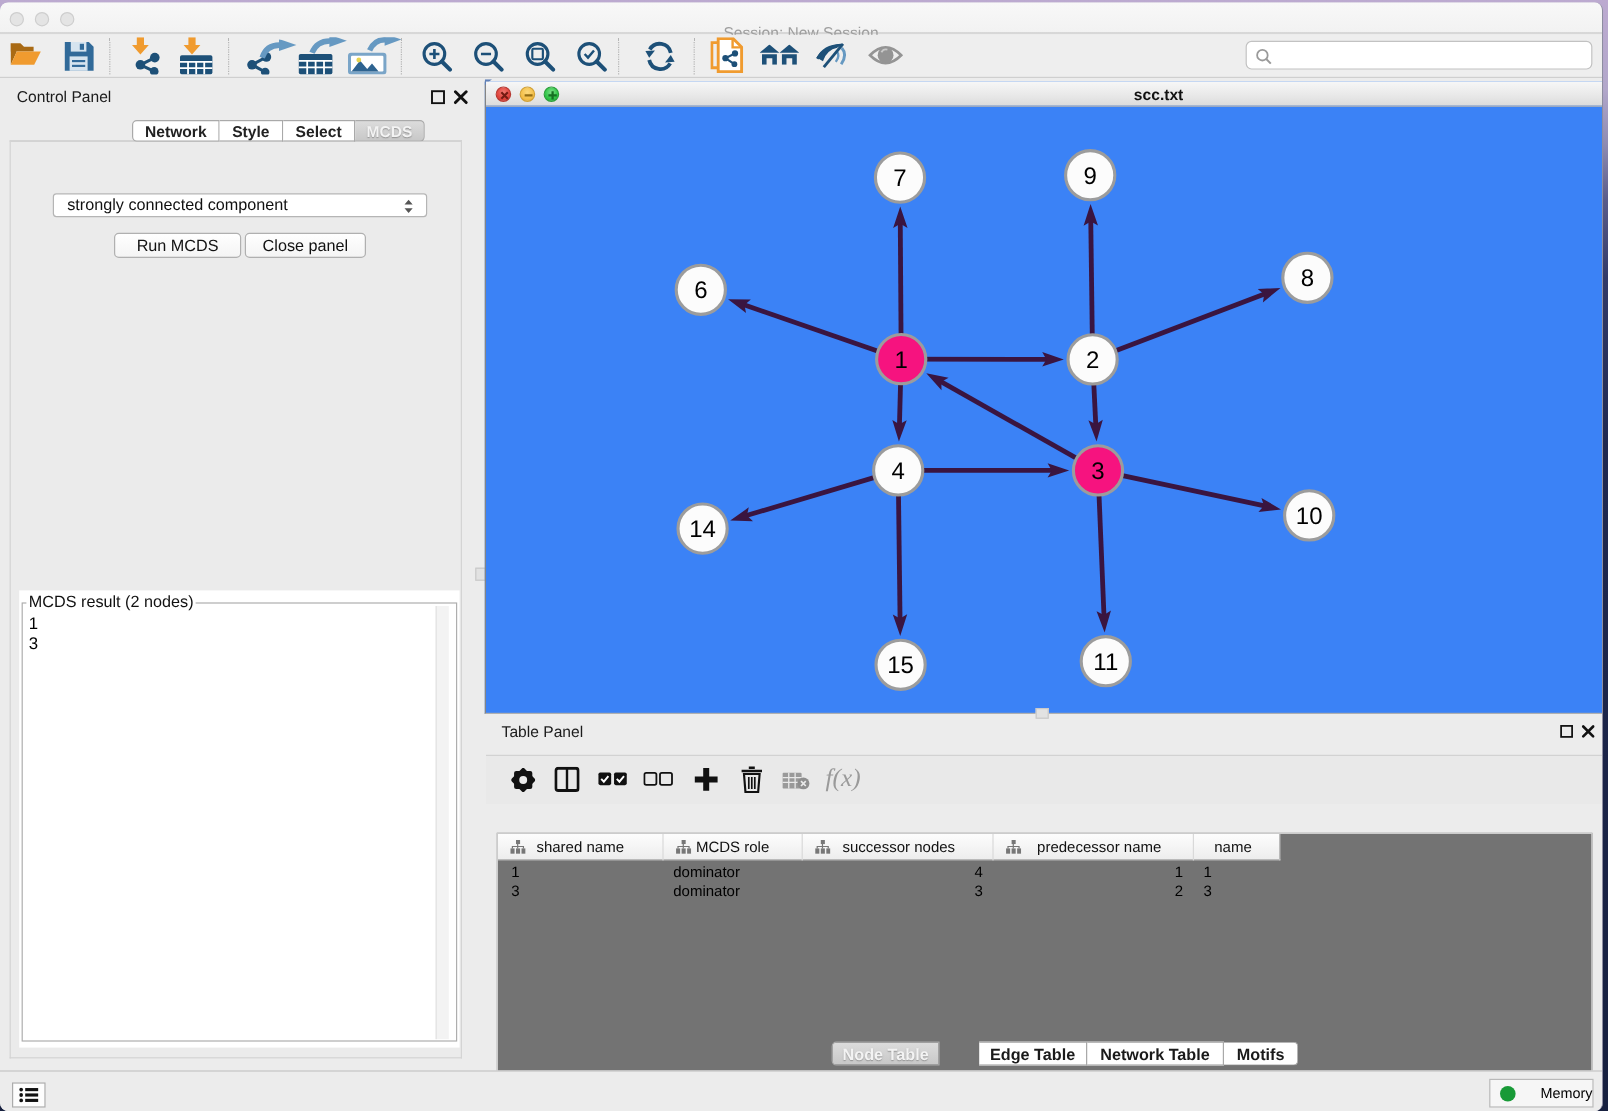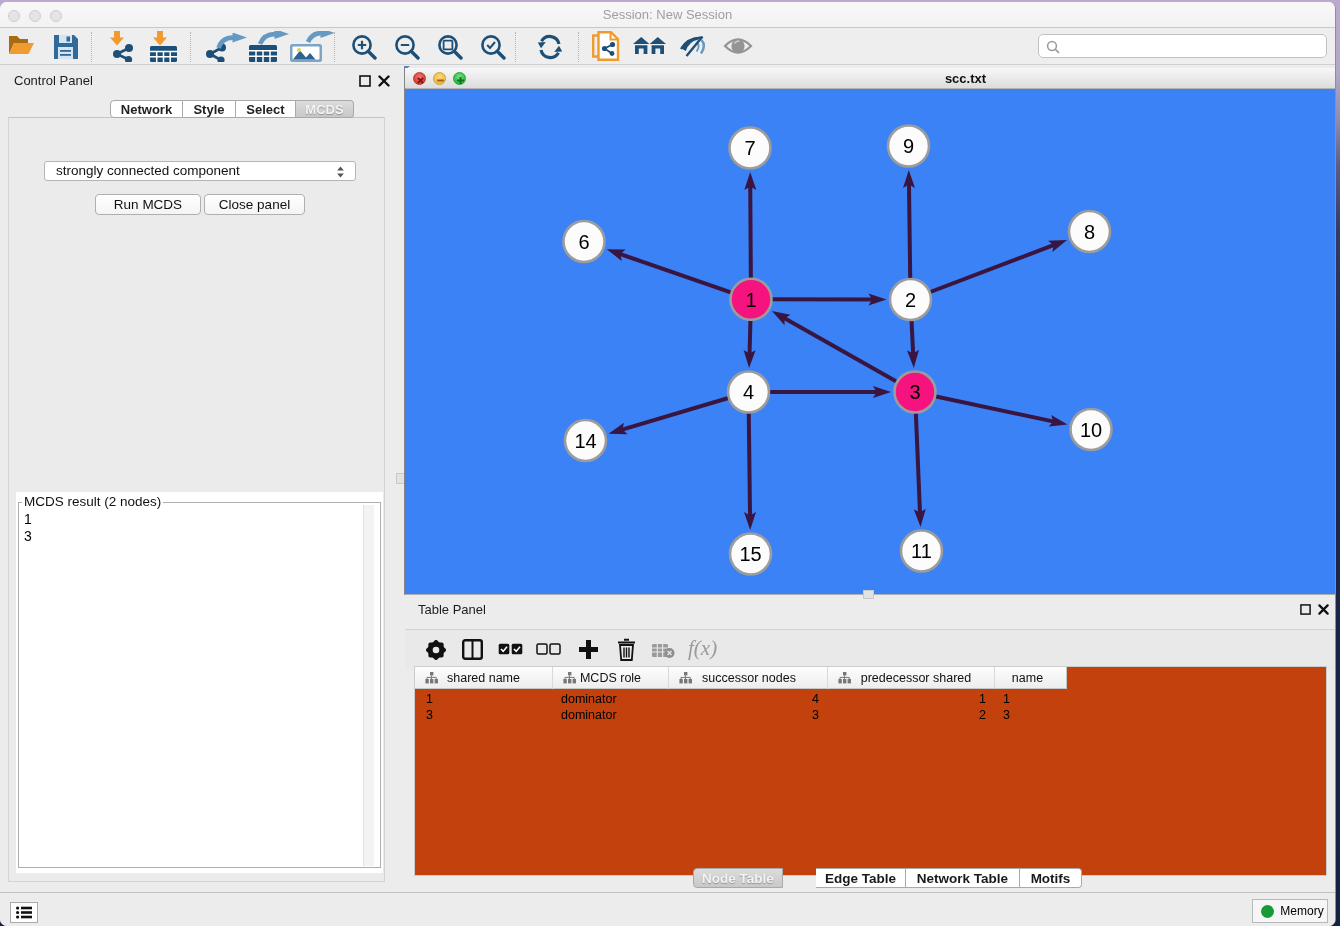--- a/index.html
+++ b/index.html
@@ -14,7 +14,7 @@
   background:linear-gradient(#f8f8f8,#f2f2f2); border-bottom:1px solid #c8c8c8; }
 .tl { position:absolute; top:7.5px; width:12px; height:12px; border-radius:50%;
   background:#e4e4e4; border:1px solid #cecece; }
-#title-txt { position:absolute; top:5px; left:0; width:100%; text-align:center;
+#title-txt { position:absolute; top:18px; left:0; width:100%; text-align:center;
   font-size:13px; color:#9e9e9e; }
 
 #toolbar { position:absolute; left:0; top:27px; width:100%; height:36px;

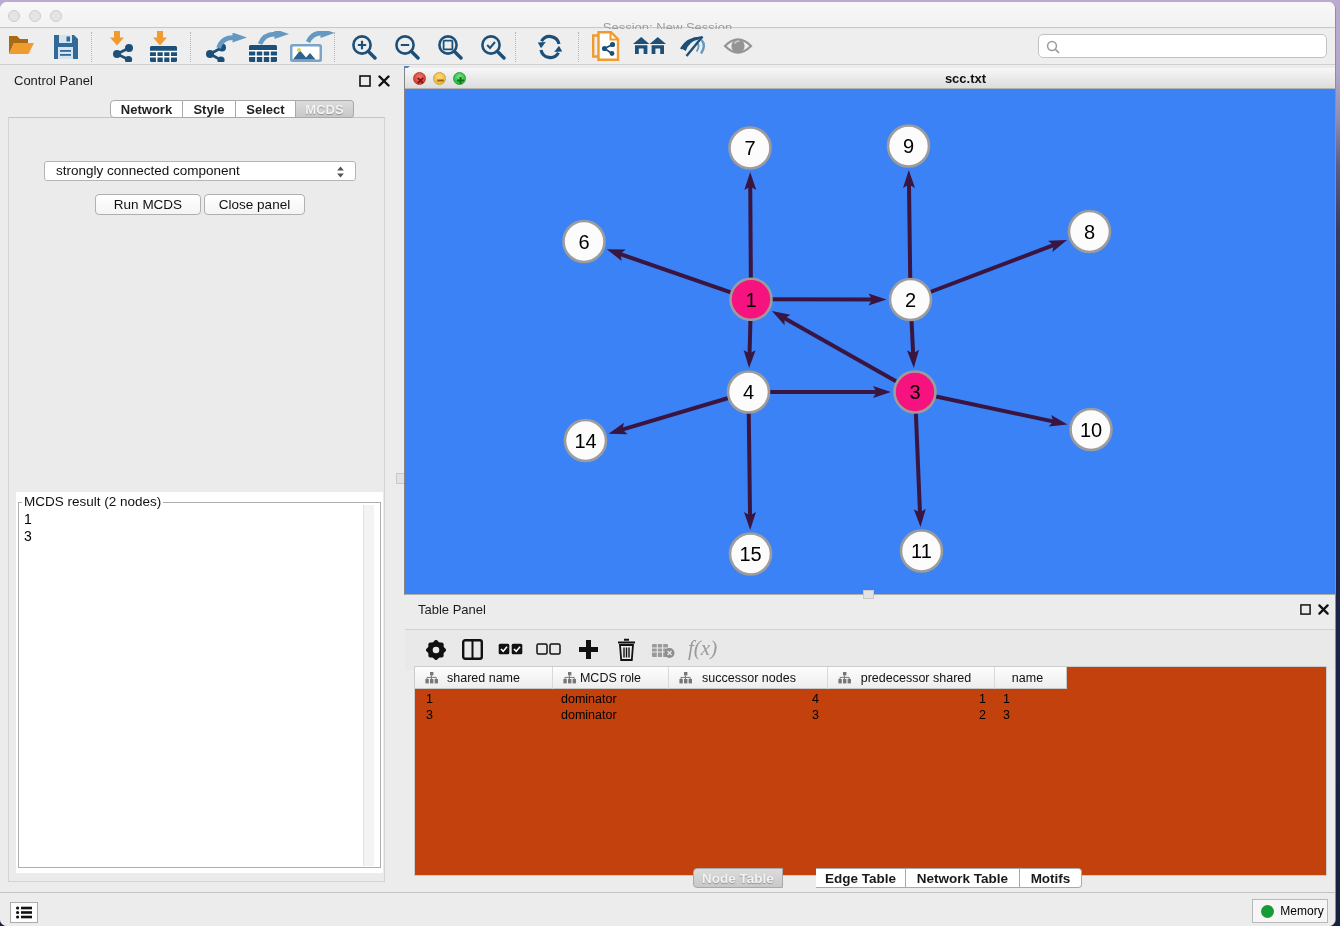--- a/index.html
+++ b/index.html
@@ -64,8 +64,8 @@
 #tp-title { position:absolute; left:418px; top:600px; font-size:13px; color:#1c1c1c; }
 #tp-toolbar { position:absolute; left:405px; top:627px; width:930px; height:41px;
   background:#e9e9e9; border-top:1px solid #d2d2d2; }
-#tbl { position:absolute; left:414px; top:664px; width:913px; height:210px;
-  background:#c2410c; border:1px solid #cccccc; }
+#tbl { position:absolute; left:414px; top:692px; width:913px; height:210px;
+  background:#737373; border:1px solid #cccccc; }
 #tbl-head { position:absolute; left:0; top:0; width:652px; height:22px;
   background:linear-gradient(#fdfdfd,#ededed); border-bottom:1px solid #c6c6c6;
   border-right:1px solid #c6c6c6; }

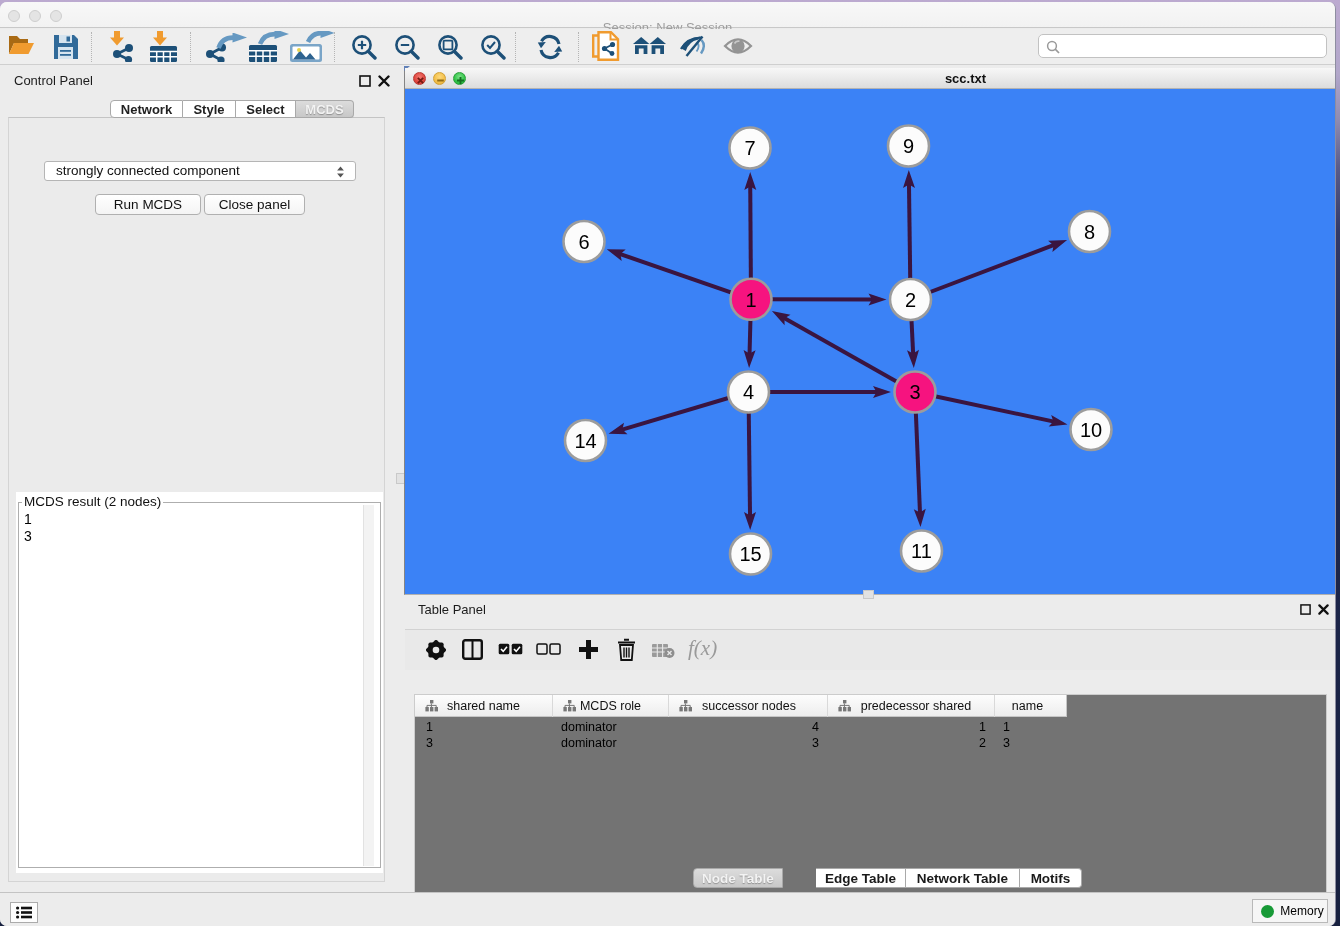--- a/index.html
+++ b/index.html
@@ -425,7 +425,7 @@
               <rect x="9.6" y="7" width="3.4" height="4.4"></rect>
 <path d="M6.4 3.4 v2 M2 7 v-1.6 h9.2 V7 M6.4 5 v2" stroke="#777" stroke-width="1" fill="none"></path>
             </g>
-          </svg><span style="margin-left:10px">predecessor shared</span></div>
+          </svg><span style="margin-left:10px">predecessor name</span></div>
       <div class="th" style="left:580px; width:72px; border-right:none;"><span style="margin-right:7px">name</span></div>
     </div>
     <div class="td" style="left:11px; top:25px;">1</div>

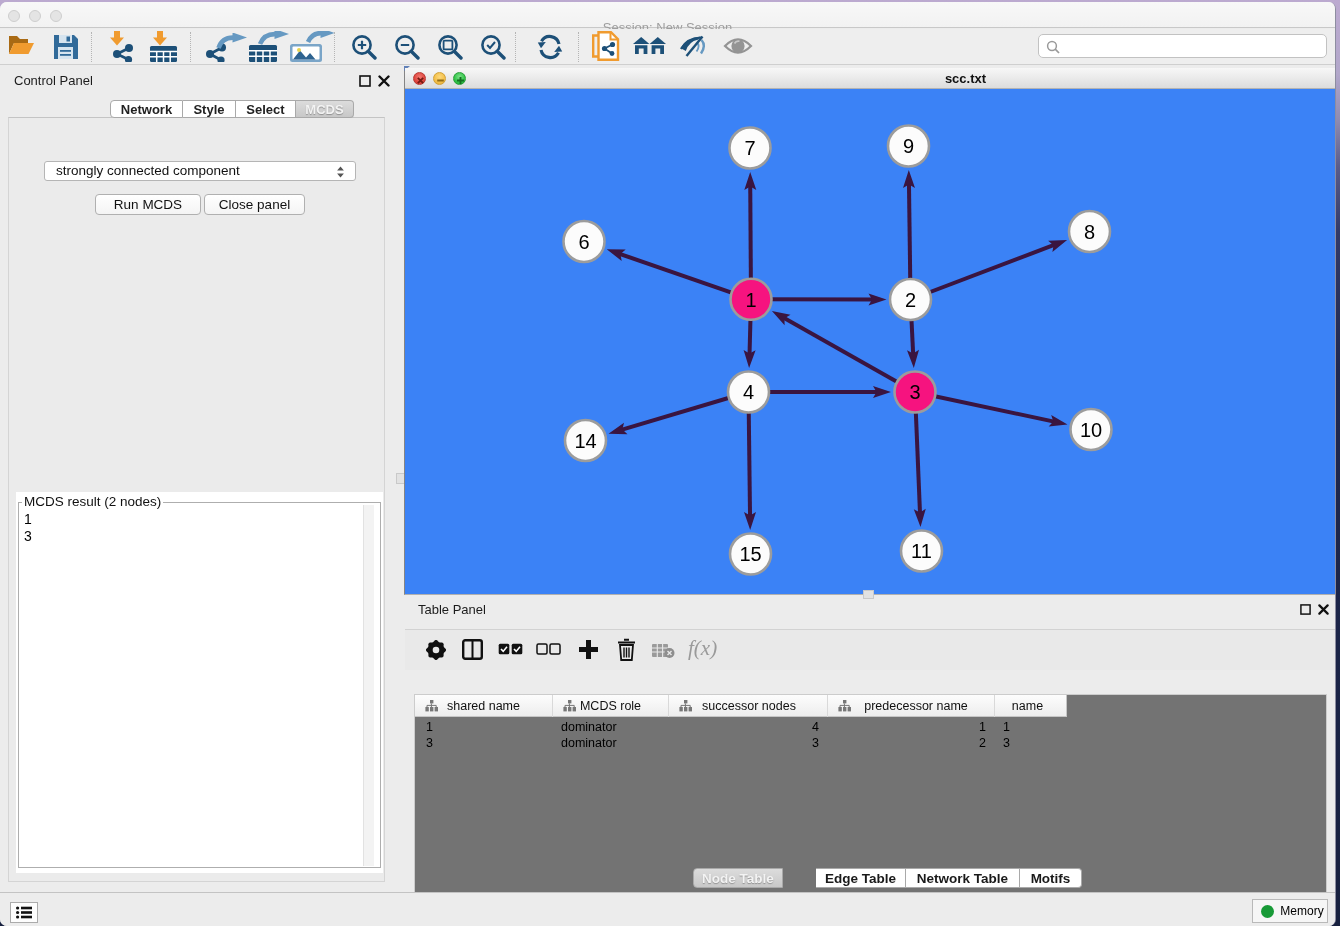--- a/index.html
+++ b/index.html
@@ -81,9 +81,9 @@
   background:#ececec; border-top:1px solid #c3c3c3; }
 #listbtn { position:absolute; left:10px; top:9px; width:28px; height:21px;
   background:#fdfdfd; border:1px solid #ababab; }
-#membtn { position:absolute; right:7px; top:6px; width:76px; height:24px;
+#membtn { position:absolute; right:7px; top:6px; width:87px; height:24px;
   background:#f6f6f6; border:1px solid #b9b9b9; font-size:12.5px; color:#000;
-  line-height:22px; text-align:center; padding-left:24px; font-size:12px; }
+  line-height:22px; text-align:right; padding-left:24px; font-size:12px; }
 #memdot { position:absolute; left:8px; top:5px; width:13px; height:13px;
   border-radius:50%; background:#189a37; }
 .grip { position:absolute; background:#e2e2e2; border:1px solid #c9c9c9; }

